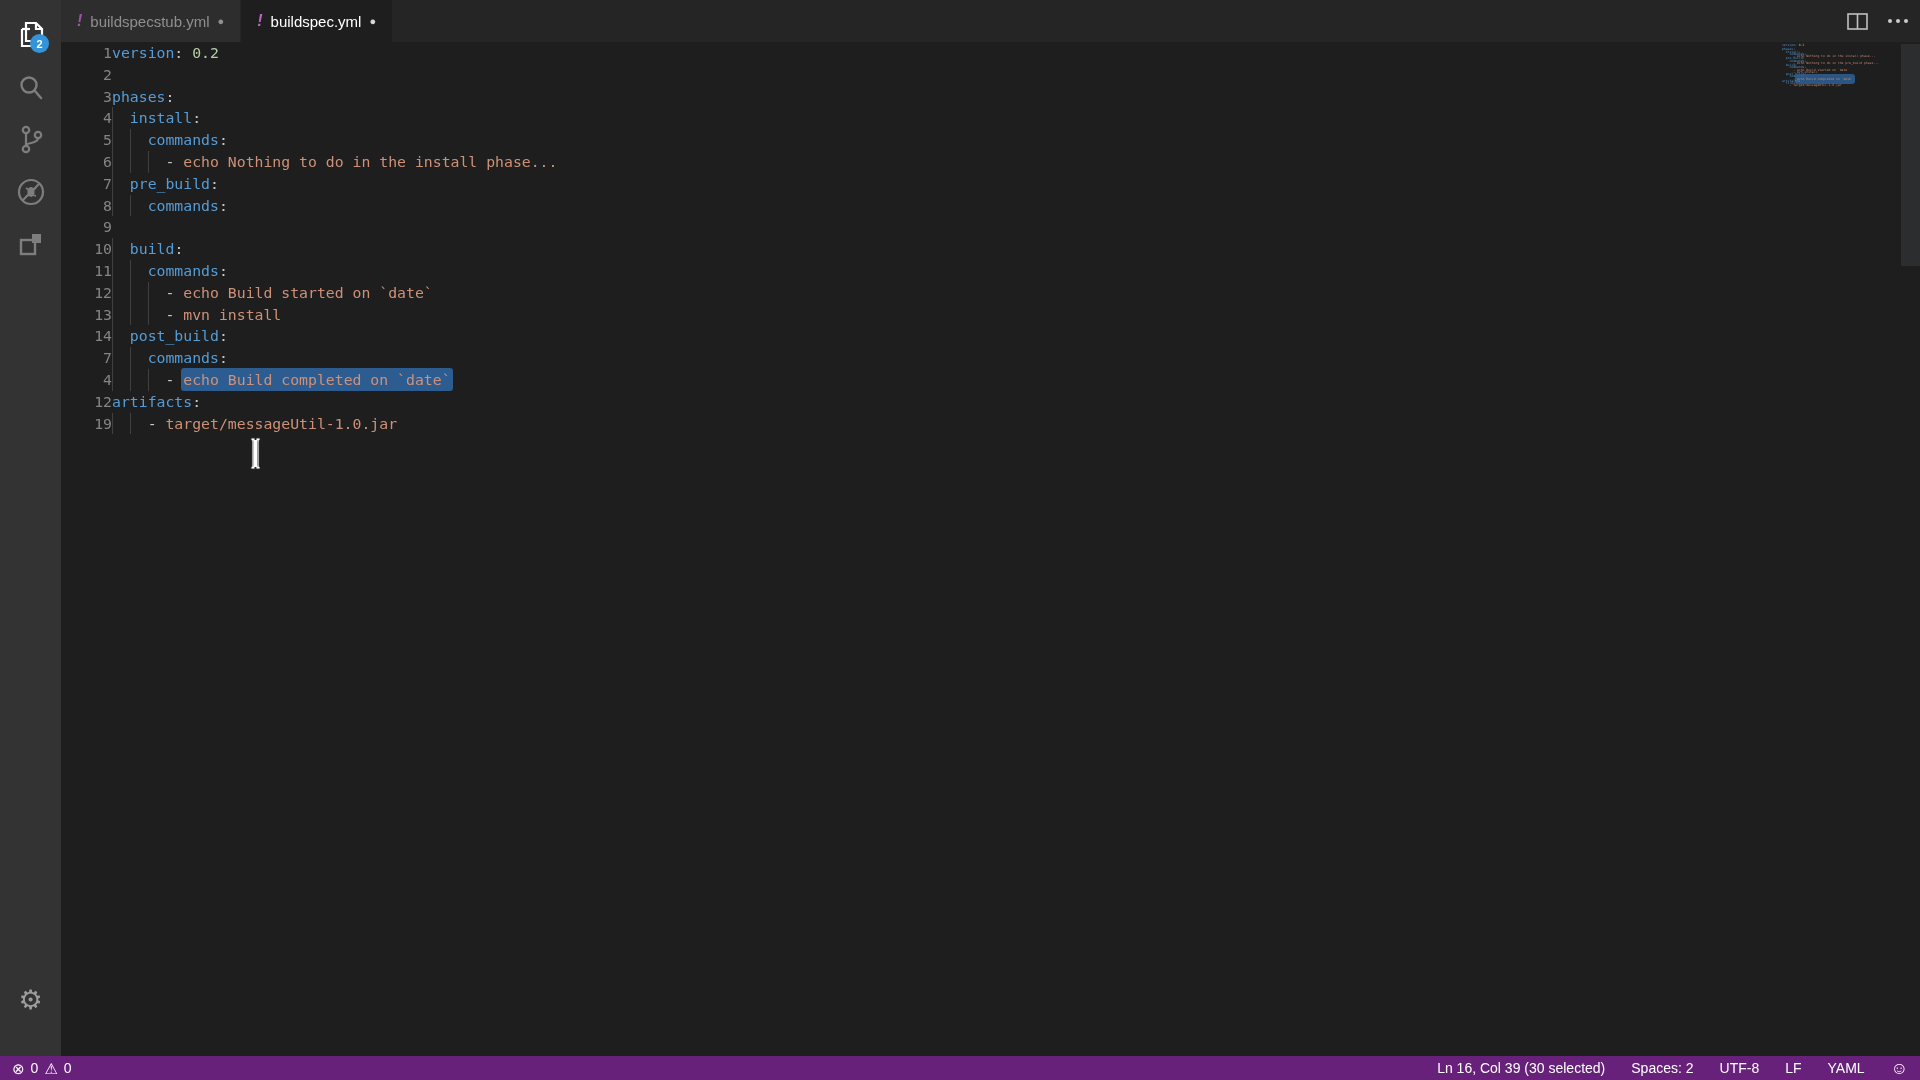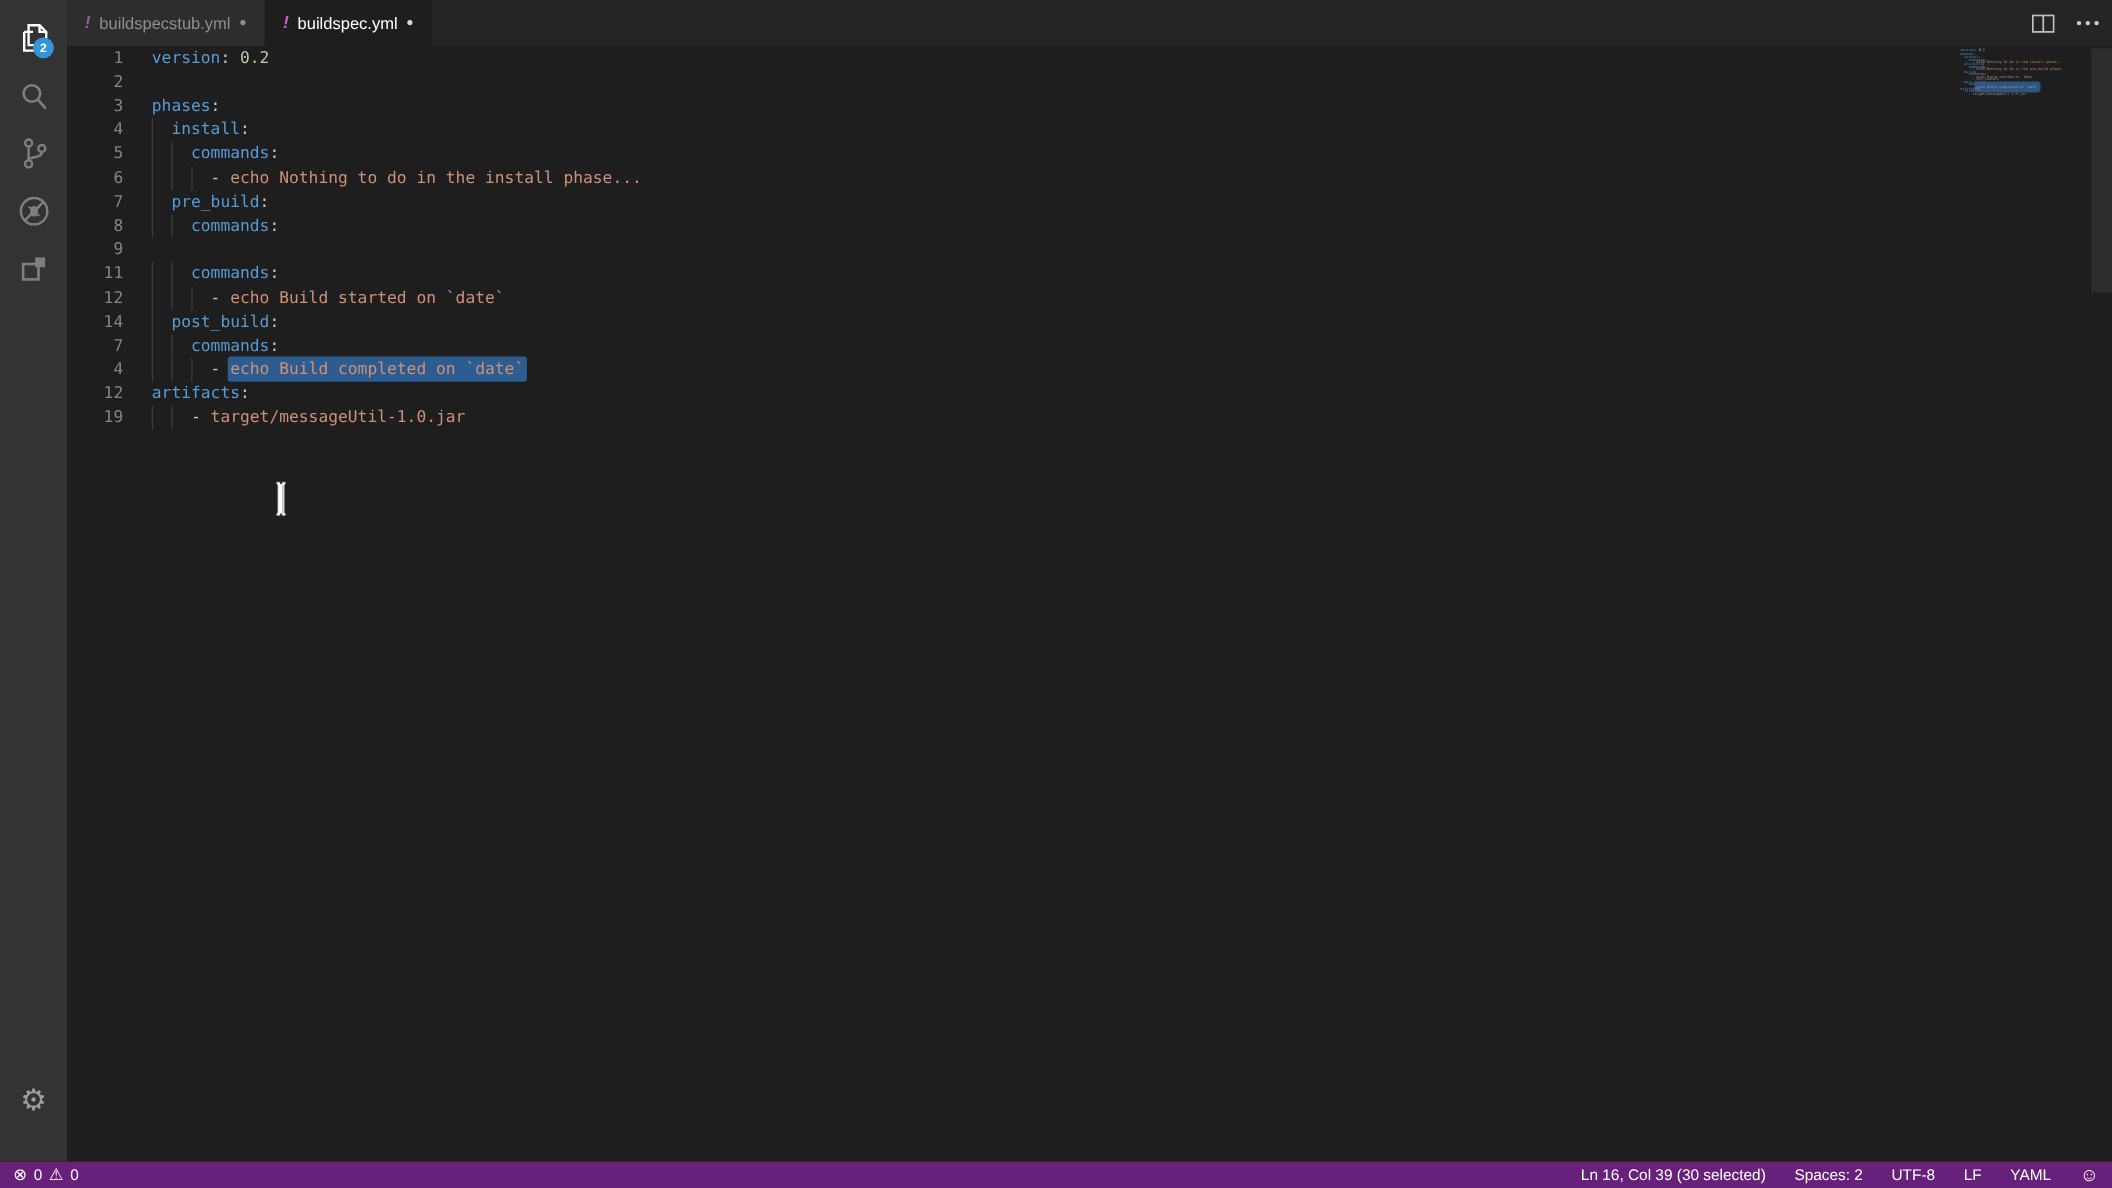--- a/index.html
+++ b/index.html
@@ -44,7 +44,7 @@
   .lines { font-family:"DejaVu Sans Mono", monospace; font-size:14.8px; }
   .line { display:flex; height:21.8px; line-height:21.8px; white-space:pre; }
   .ln { width:51px; text-align:right; color:#858585; flex:none; user-select:none; }
-  .codecol { margin-left:26px; position:relative; white-space:pre; }
+  .codecol { position:relative; white-space:pre; }
   .guide { position:absolute; top:0; bottom:0; width:1px; background:#404040; }
   .tk.k { color:#569cd6; }
   .tk.p { color:#c8c8c8; }

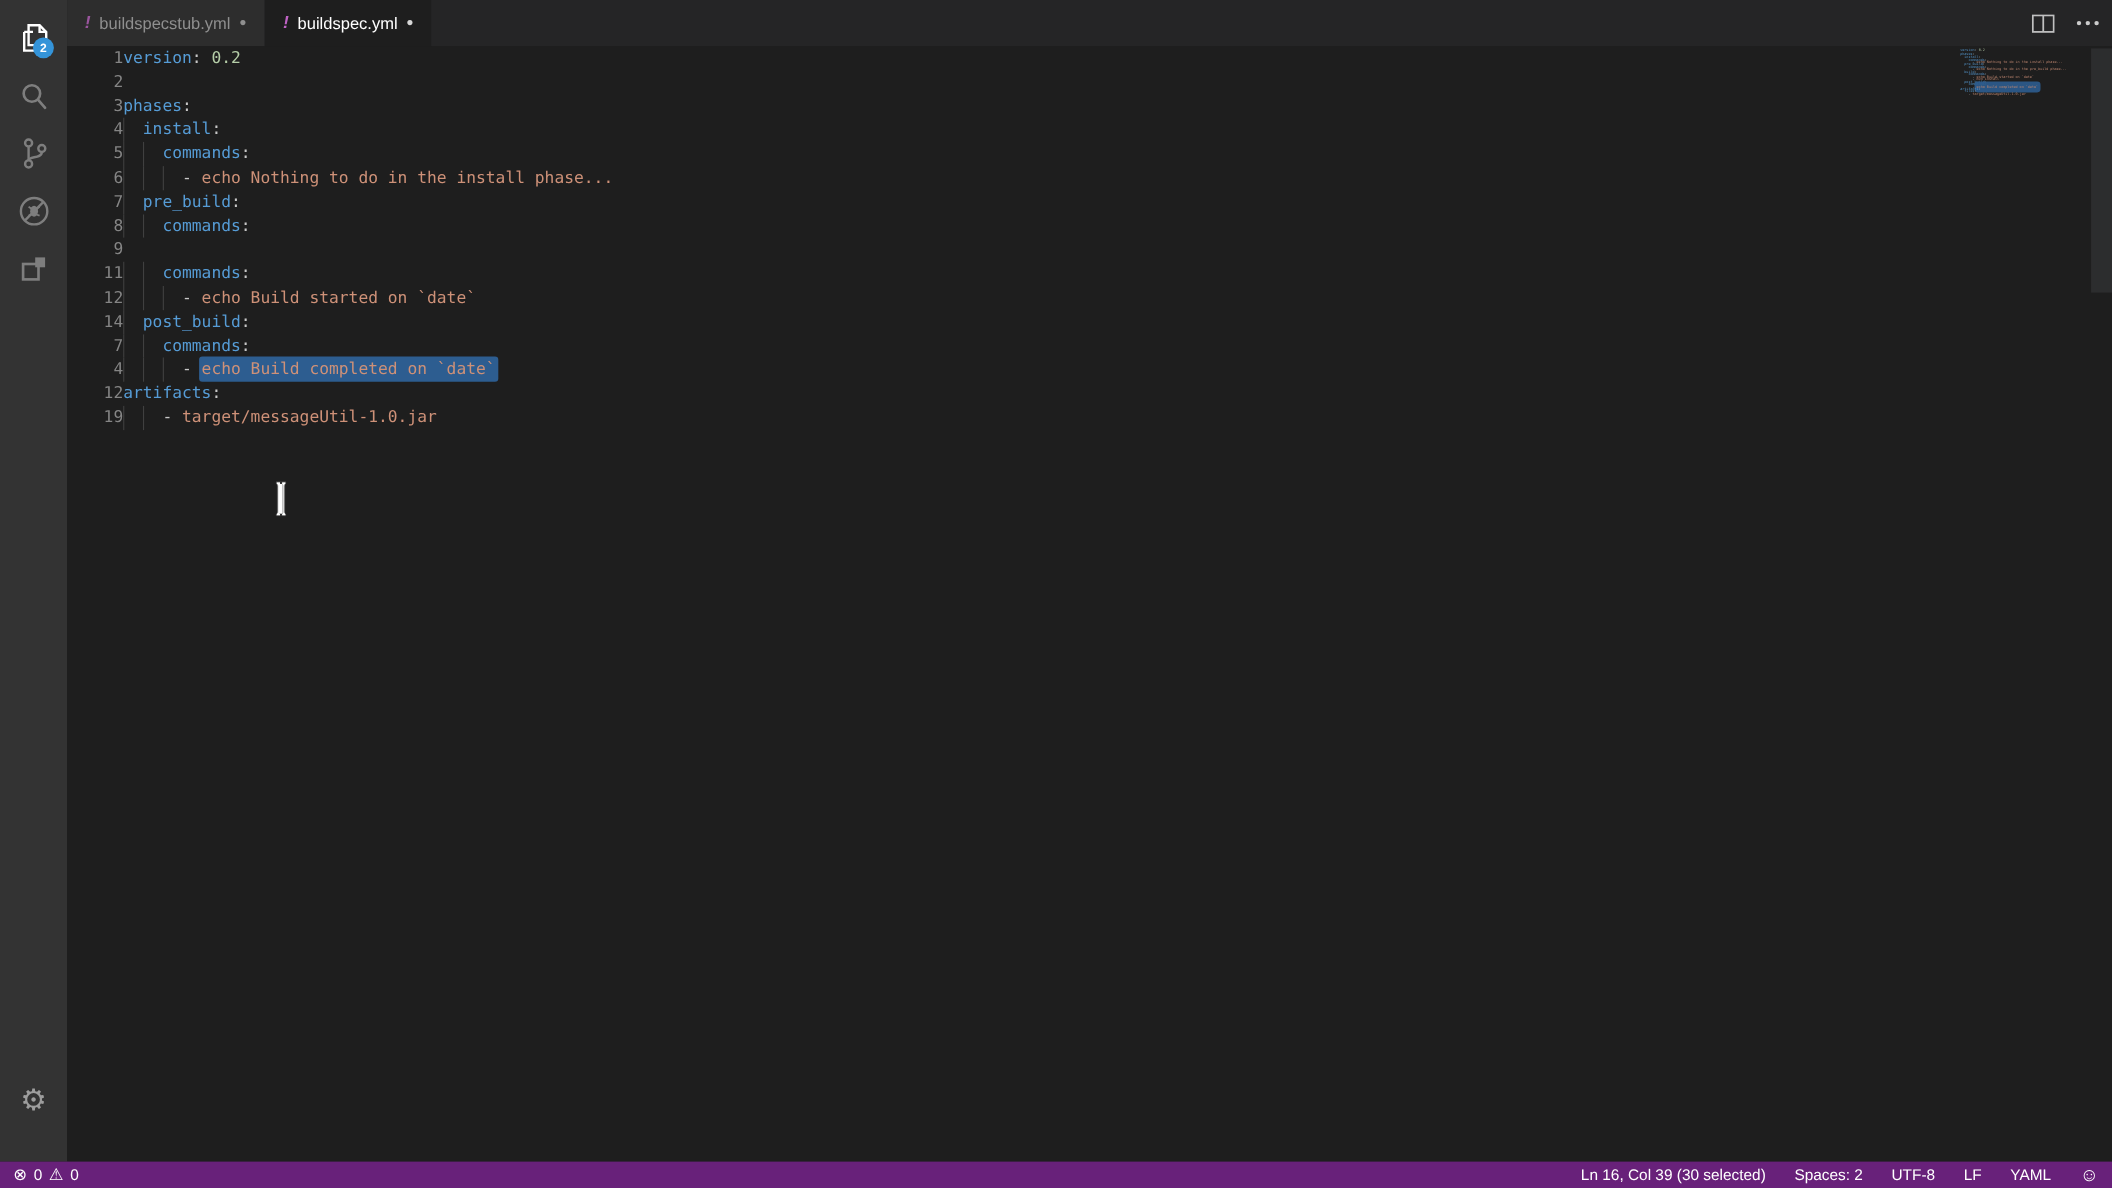--- a/index.html
+++ b/index.html
@@ -167,6 +167,7 @@
         <div class="line"><span class="ln">7</span><span class="codecol"><i class="guide" style="left: calc(0ch);"></i><span class="tk p">  </span><span class="tk k">pre_build</span><span class="tk p">:</span></span></div>
         <div class="line"><span class="ln">8</span><span class="codecol"><i class="guide" style="left: calc(0ch);"></i><i class="guide" style="left: calc(2ch);"></i><span class="tk p">    </span><span class="tk k">commands</span><span class="tk p">:</span></span></div>
         <div class="line"><span class="ln">9</span></div>
+        <div class="line"><span class="ln">10</span><span class="codecol"><i class="guide" style="left: calc(0ch);"></i><span class="tk p">  </span><span class="tk k">build</span><span class="tk p">:</span></span></div>
         <div class="line"><span class="ln">11</span><span class="codecol"><i class="guide" style="left: calc(0ch);"></i><i class="guide" style="left: calc(2ch);"></i><span class="tk p">    </span><span class="tk k">commands</span><span class="tk p">:</span></span></div>
         <div class="line"><span class="ln">12</span><span class="codecol"><i class="guide" style="left: calc(0ch);"></i><i class="guide" style="left: calc(2ch);"></i><i class="guide" style="left: calc(4ch);"></i><span class="tk p">      - </span><span class="tk s">echo Build started on `date`</span></span></div>
         <div class="line"><span class="ln">14</span><span class="codecol"><i class="guide" style="left: calc(0ch);"></i><span class="tk p">  </span><span class="tk k">post_build</span><span class="tk p">:</span></span></div>

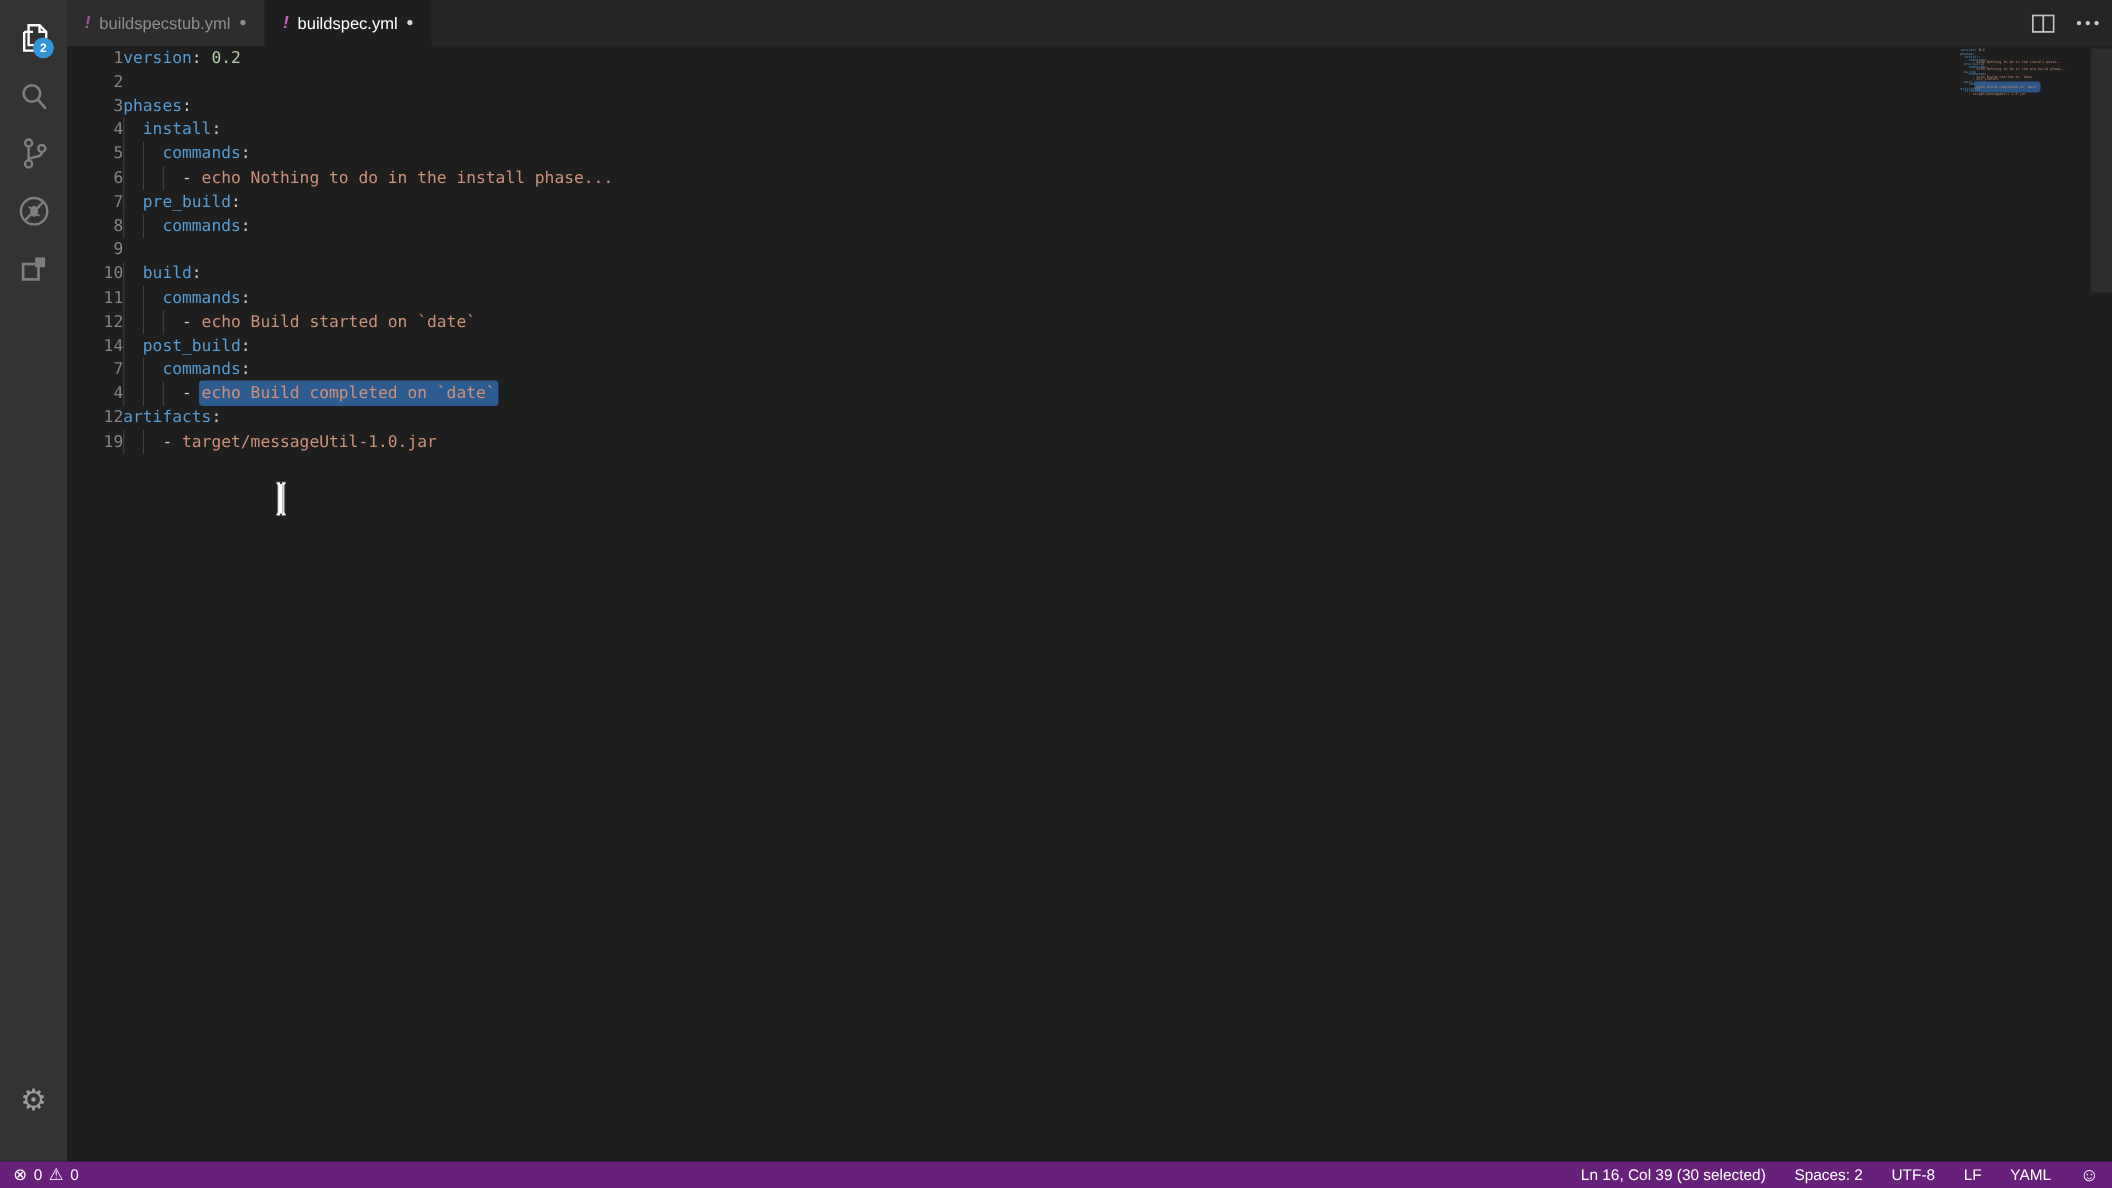--- a/index.html
+++ b/index.html
@@ -170,6 +170,7 @@
         <div class="line"><span class="ln">10</span><span class="codecol"><i class="guide" style="left: calc(0ch);"></i><span class="tk p">  </span><span class="tk k">build</span><span class="tk p">:</span></span></div>
         <div class="line"><span class="ln">11</span><span class="codecol"><i class="guide" style="left: calc(0ch);"></i><i class="guide" style="left: calc(2ch);"></i><span class="tk p">    </span><span class="tk k">commands</span><span class="tk p">:</span></span></div>
         <div class="line"><span class="ln">12</span><span class="codecol"><i class="guide" style="left: calc(0ch);"></i><i class="guide" style="left: calc(2ch);"></i><i class="guide" style="left: calc(4ch);"></i><span class="tk p">      - </span><span class="tk s">echo Build started on `date`</span></span></div>
+        <div class="line"><span class="ln">13</span><span class="codecol"><i class="guide" style="left: calc(0ch);"></i><i class="guide" style="left: calc(2ch);"></i><i class="guide" style="left: calc(4ch);"></i><span class="tk p">      - </span><span class="tk s">mvn install</span></span></div>
         <div class="line"><span class="ln">14</span><span class="codecol"><i class="guide" style="left: calc(0ch);"></i><span class="tk p">  </span><span class="tk k">post_build</span><span class="tk p">:</span></span></div>
         <div class="line"><span class="ln">7</span><span class="codecol"><i class="guide" style="left: calc(0ch);"></i><i class="guide" style="left: calc(2ch);"></i><span class="tk p">    </span><span class="tk k">commands</span><span class="tk p">:</span></span></div>
         <div class="line"><span class="ln">4</span><span class="codecol"><i class="guide" style="left: calc(0ch);"></i><i class="guide" style="left: calc(2ch);"></i><i class="guide" style="left: calc(4ch);"></i><span class="tk p">      - </span><span class="tk s sel">echo Build completed on `date`</span></span></div>

